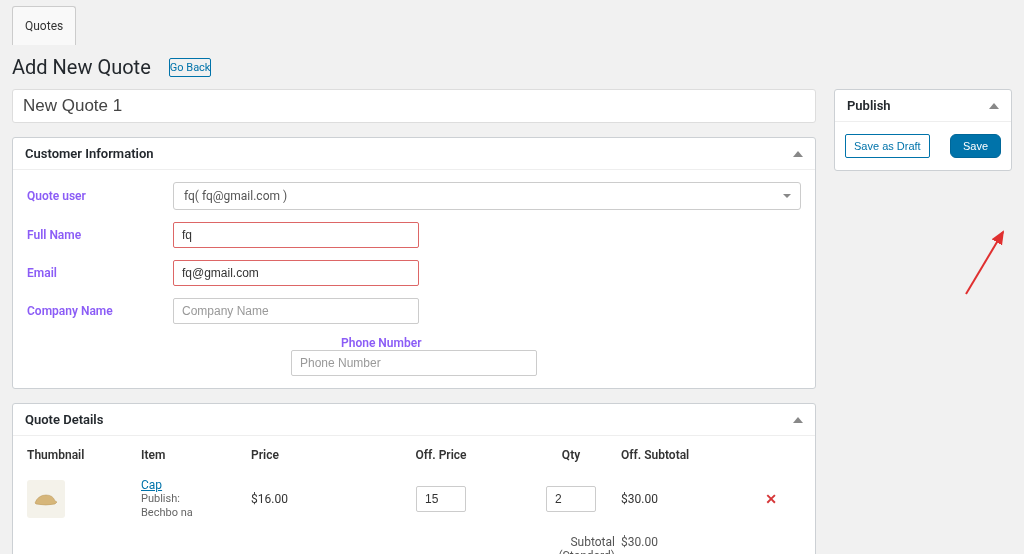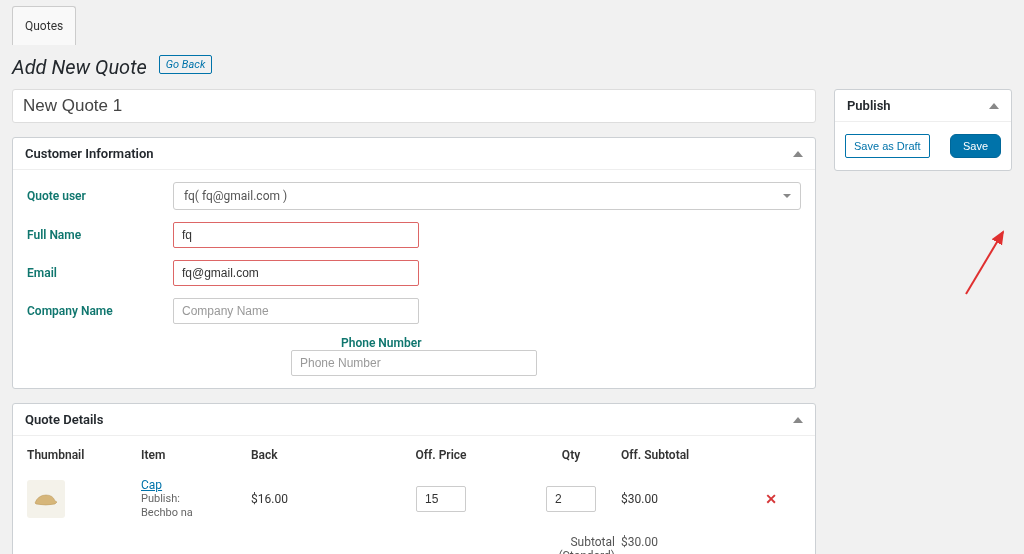--- a/index.html
+++ b/index.html
@@ -8,7 +8,7 @@
 .tabs { display: flex; gap: 4px; padding-top: 6px; }
 .tab { padding: 12px 12px; background: #e8e8e8; border: 1px solid #ccc; border-bottom: none; font-size: 12px; cursor: pointer; border-radius: 3px 3px 0 0; color: #555; }
 .tab.active { background: #f9f9f9; color: #333; }
-.header { display: flex; align-items: flex-start; gap: 12px; margin: 10px 0 10px 0; font-style: italic; }
+.header { display: flex; align-items: center; gap: 18px; margin: 10px 0 10px 0; }
 .heading { font-size: 20px; font-weight: 400; color: #23282d; }
 .goback { font-size: 11px; color: #0073aa; border: 1px solid #0073aa; padding: 2px 6px; border-radius: 2px; cursor: pointer; }
 .layout { display: flex; gap: 18px; align-items: flex-start; }

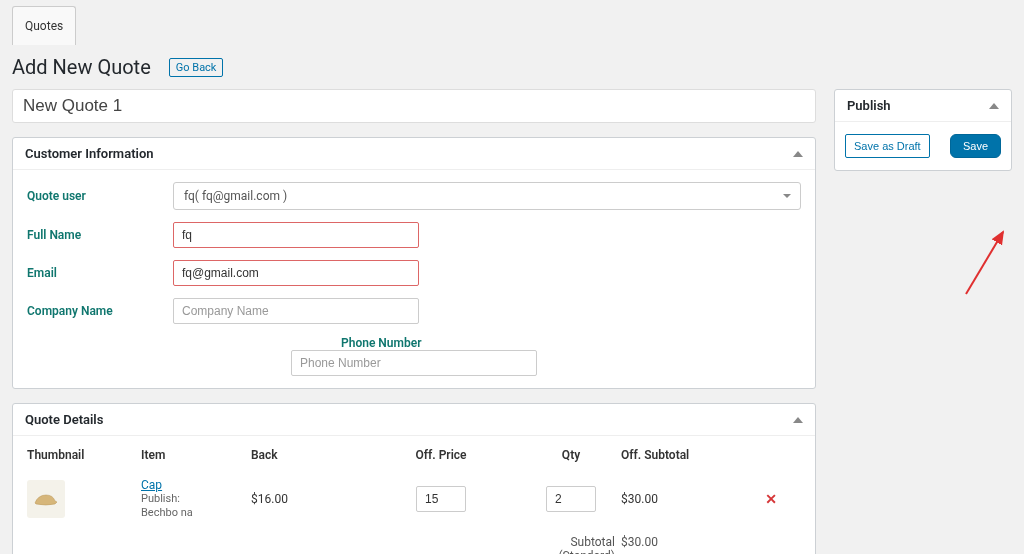--- a/index.html
+++ b/index.html
@@ -10,7 +10,7 @@
 .tab.active { background: #f9f9f9; color: #333; }
 .header { display: flex; align-items: center; gap: 18px; margin: 10px 0 10px 0; }
 .heading { font-size: 20px; font-weight: 400; color: #23282d; }
-.goback { font-size: 11px; color: #0073aa; border: 1px solid #0073aa; padding: 2px 6px; border-radius: 2px; cursor: pointer; }
+.goback { font-size: 11px; color: #0073aa; border: 1px solid #0073aa; padding: 2px 0; border-radius: 2px; cursor: pointer; }
 .layout { display: flex; gap: 18px; align-items: flex-start; }
 .main { flex: 1; }
 .side { width: 202px; }

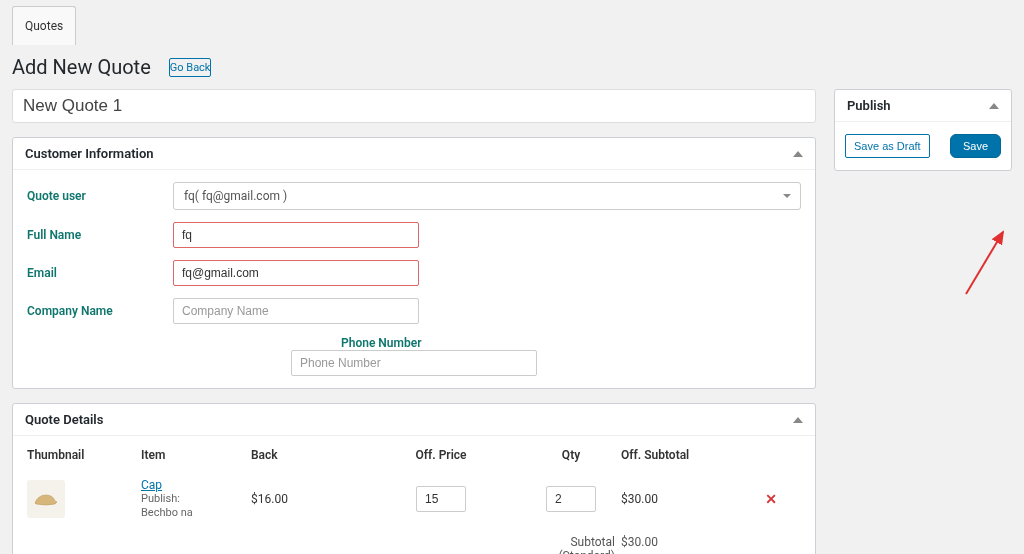--- a/index.html
+++ b/index.html
@@ -22,7 +22,7 @@
 .toggle-tri { width: 0; height: 0; border-left: 5px solid transparent; border-right: 5px solid transparent; border-bottom: 6px solid #888; cursor: pointer; }
 .field-row { display: flex; align-items: center; margin-bottom: 12px; }
 .field-row:last-child { margin-bottom: 0; flex-direction: column; }
-.field-label { width: 146px; font-size: 12px; font-weight: 600; color: #0f766e; }
+.field-label { width: 146px; font-size: 12px; font-weight: 600; color: #8b5cf6; }
 .select-wrap { flex: 1; position: relative; }
 .select { width: 100%; padding: 6px 10px; border: 1px solid #ccc; border-radius: 3px; font-size: 12px; color: #555; background: #fff; cursor: pointer; }
 .select-caret { position: absolute; right: 10px; top: 50%; transform: translateY(-50%); width: 0; height: 0; border-left: 4px solid transparent; border-right: 4px solid transparent; border-top: 4px solid #888; pointer-events: none; }

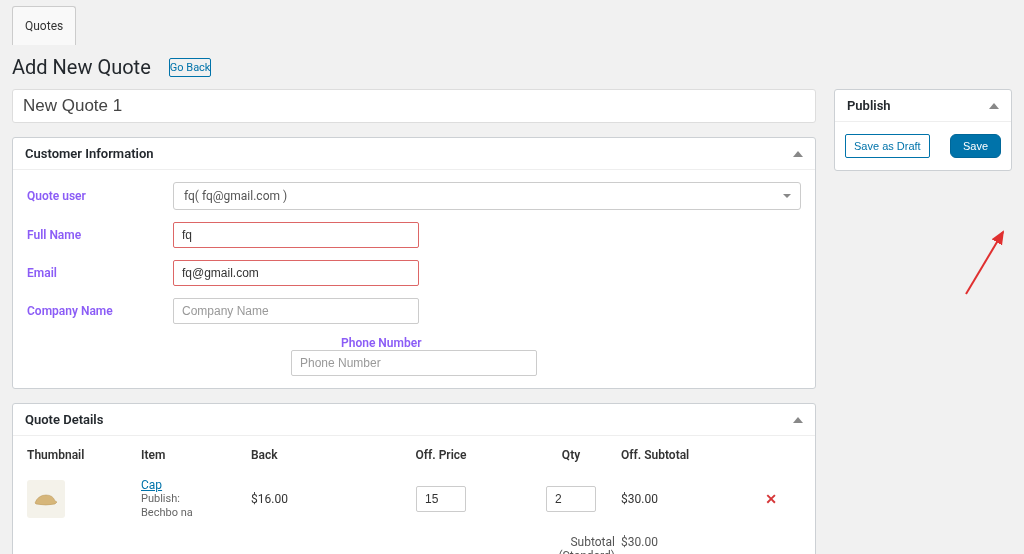--- a/index.html
+++ b/index.html
@@ -105,7 +105,7 @@
           <div class="table-head">
             <div>Thumbnail</div>
             <div>Item</div>
-            <div>Back</div>
+            <div>Price</div>
             <div class="center">Off. Price</div>
             <div class="center">Qty</div>
             <div>Off. Subtotal</div>

